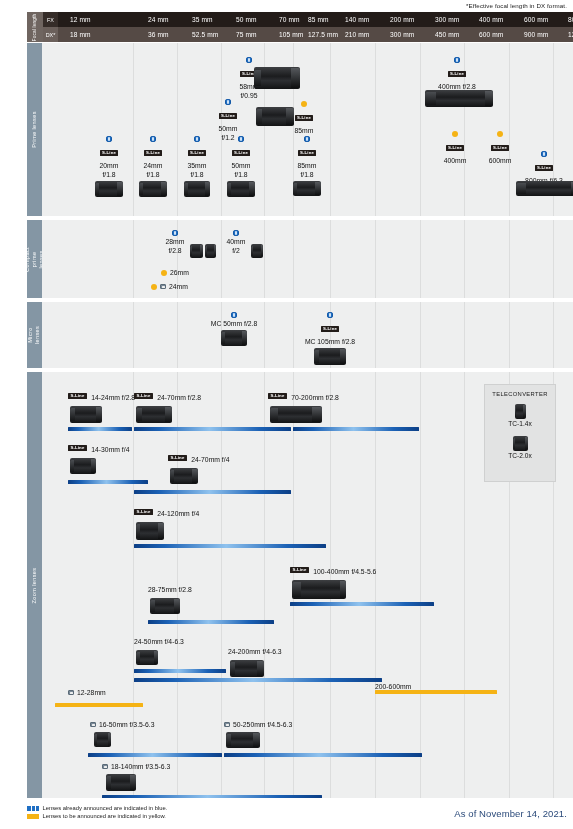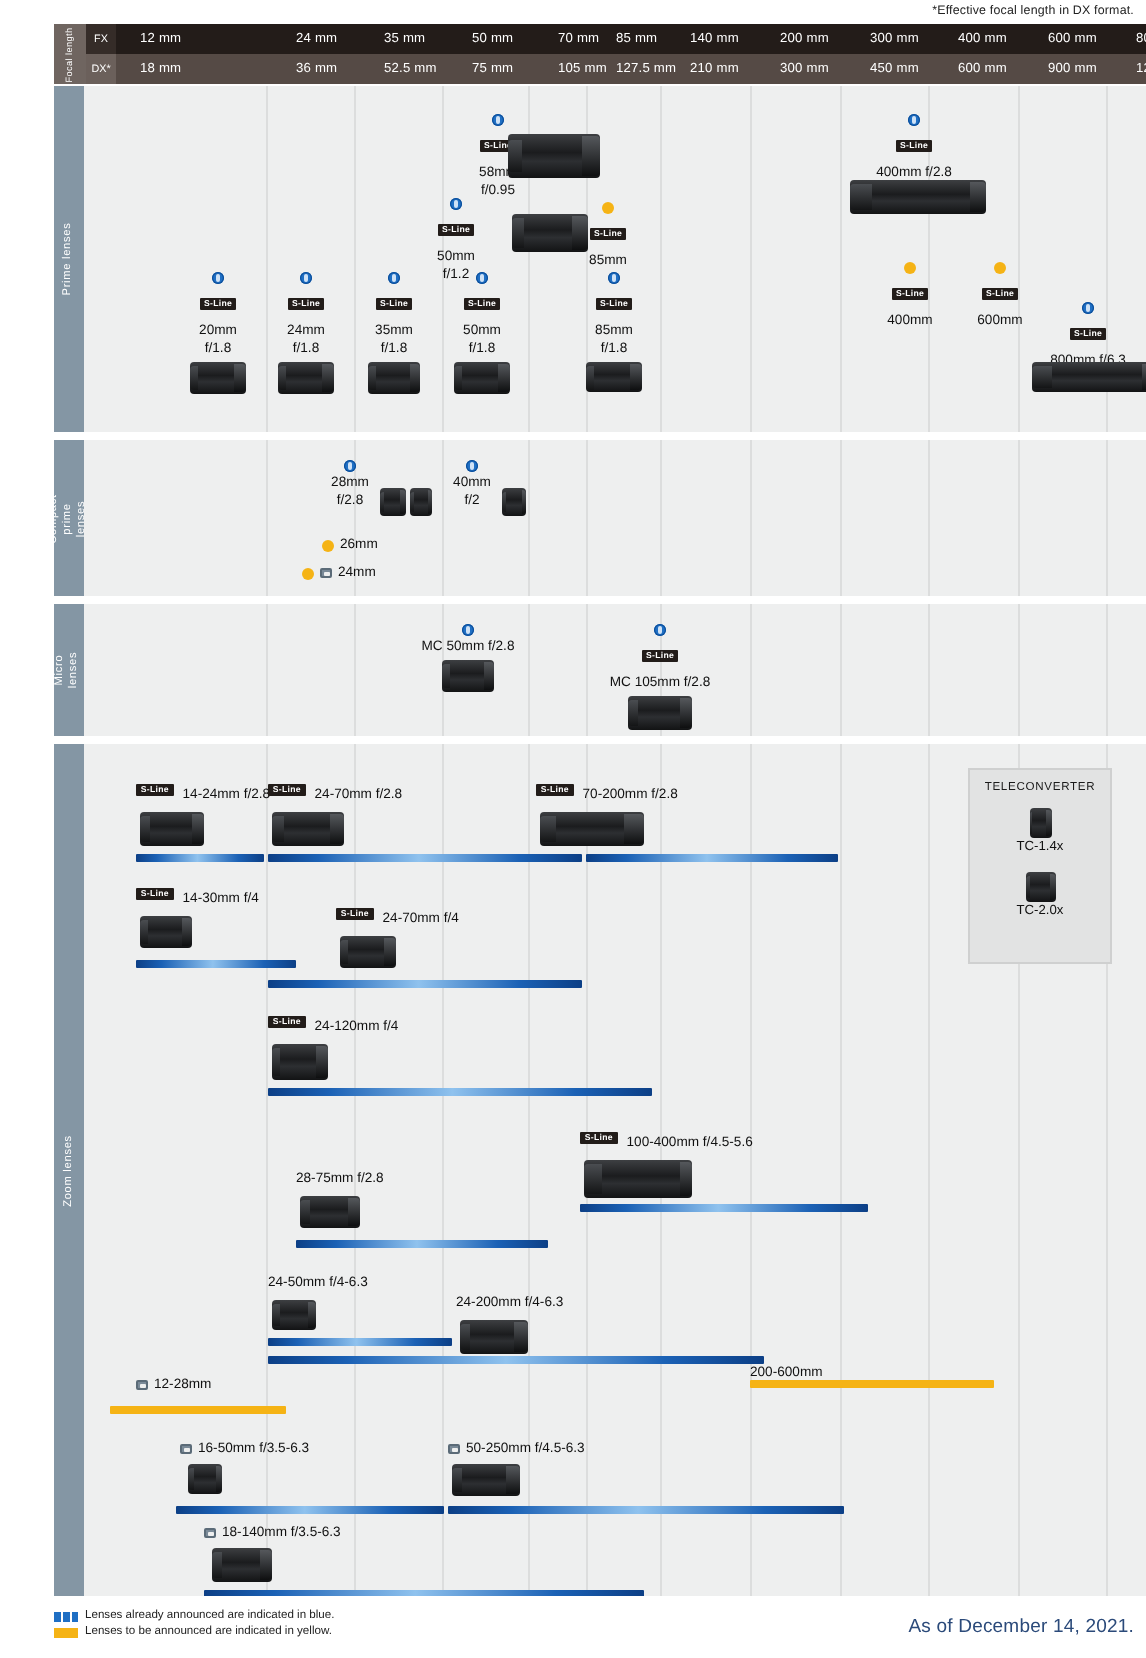--- a/index.html
+++ b/index.html
@@ -506,6 +506,6 @@
     <span class="txt">Lenses to be announced are indicated in yellow.</span>
   </div>
 </div>
-<div class="asof">As of December 14, 2021.</div>
+<div class="asof">As of November 14, 2021.</div>
 
 </body></html>

